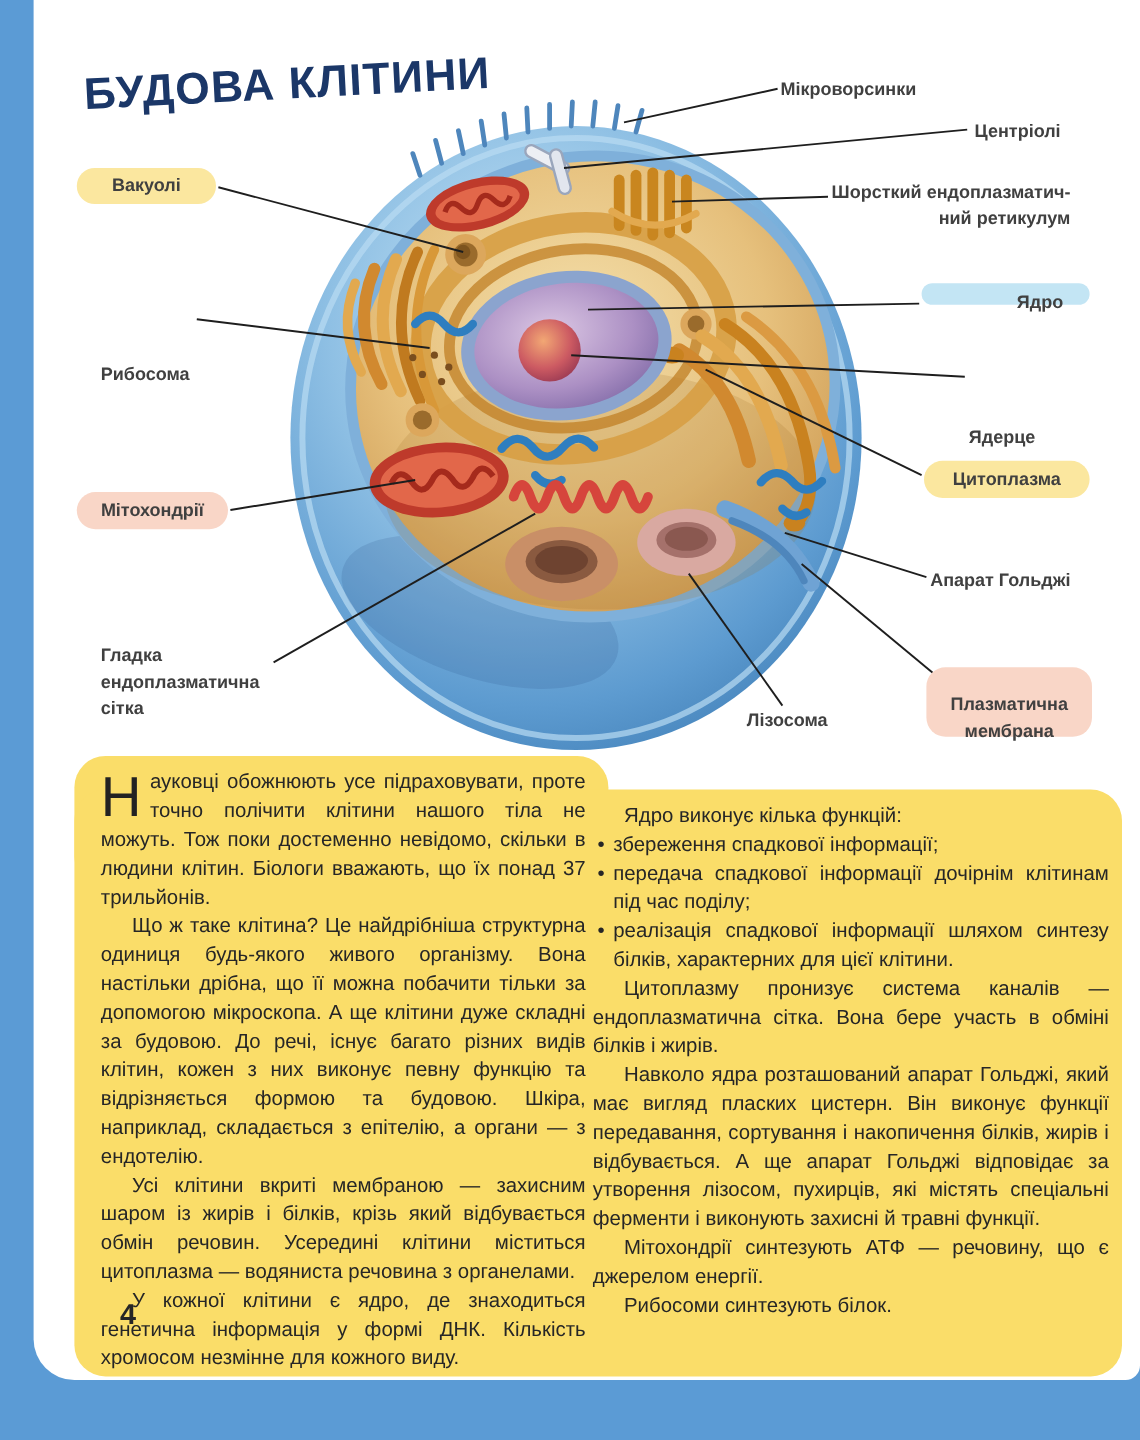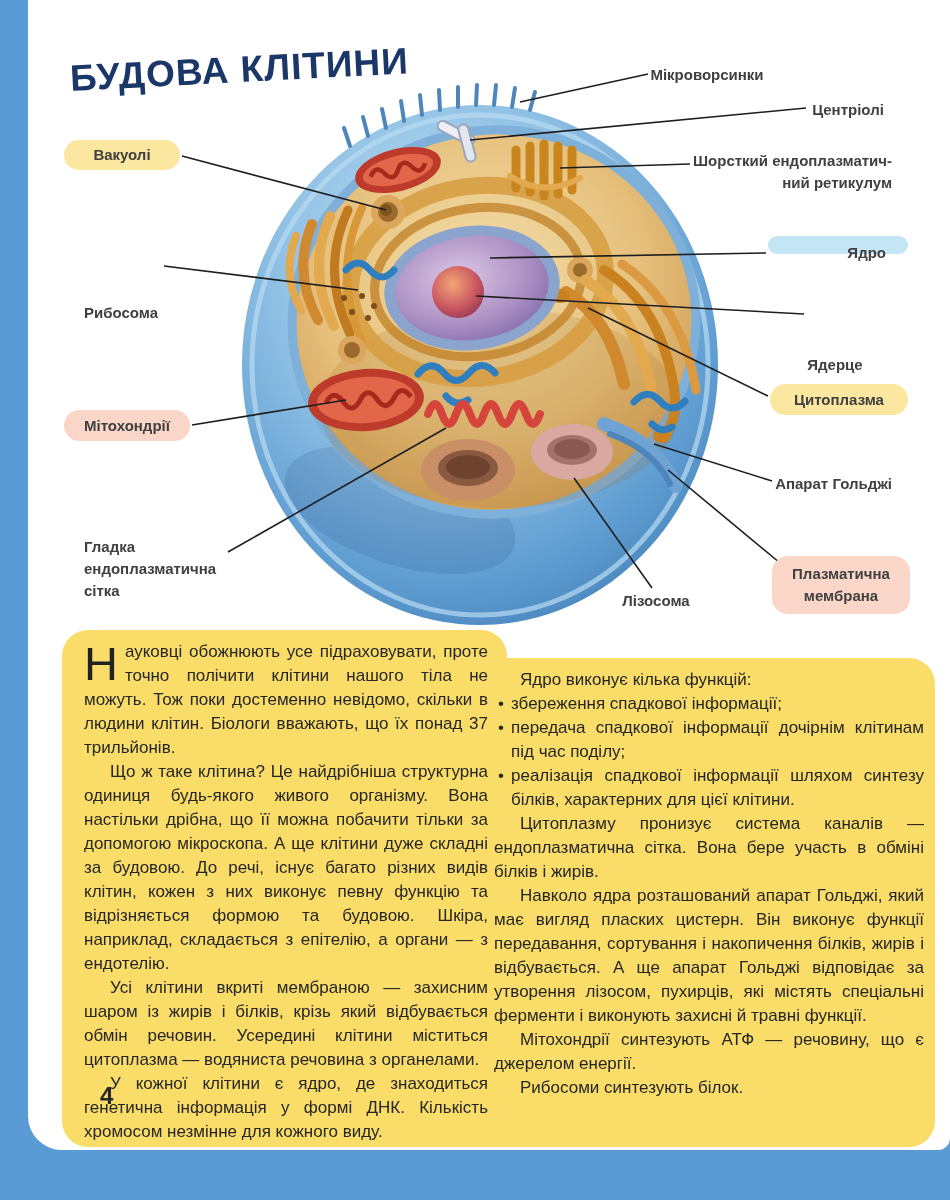--- a/index.html
+++ b/index.html
@@ -248,7 +248,7 @@
 
 <div class="dlabel" style="left:612px;top:590px;width:88px;text-align:center;">Лізосома</div>
 
-<div class="dlabel pill hl-pink" style="left:772px;top:556px;width:138px;height:58px;padding-top:7px;text-align:center;line-height:22px;">
+<div class="dlabel pill hl-pink" style="left:772px;top:556px;width:138px;height:58px;padding-top:21px;text-align:center;line-height:22px;">
   <span style="display:block;">Плазматична</span>
   <span style="display:block;">мембрана</span>
 </div>

